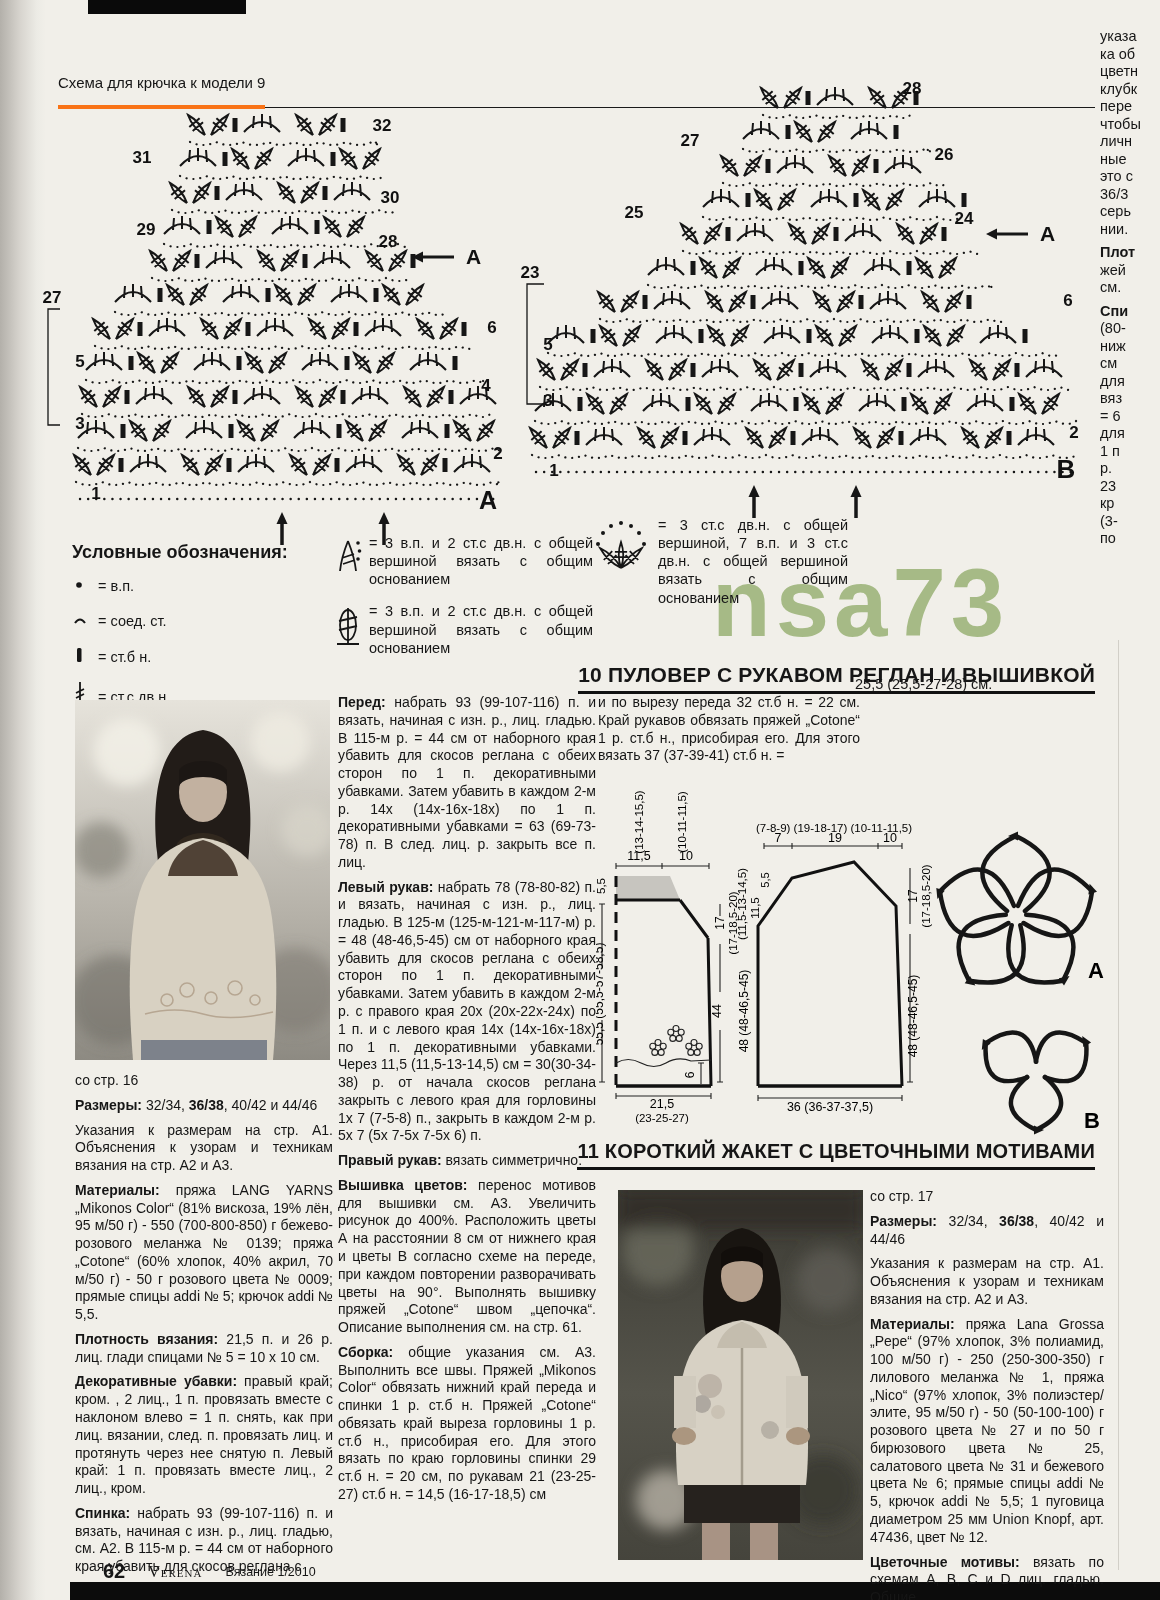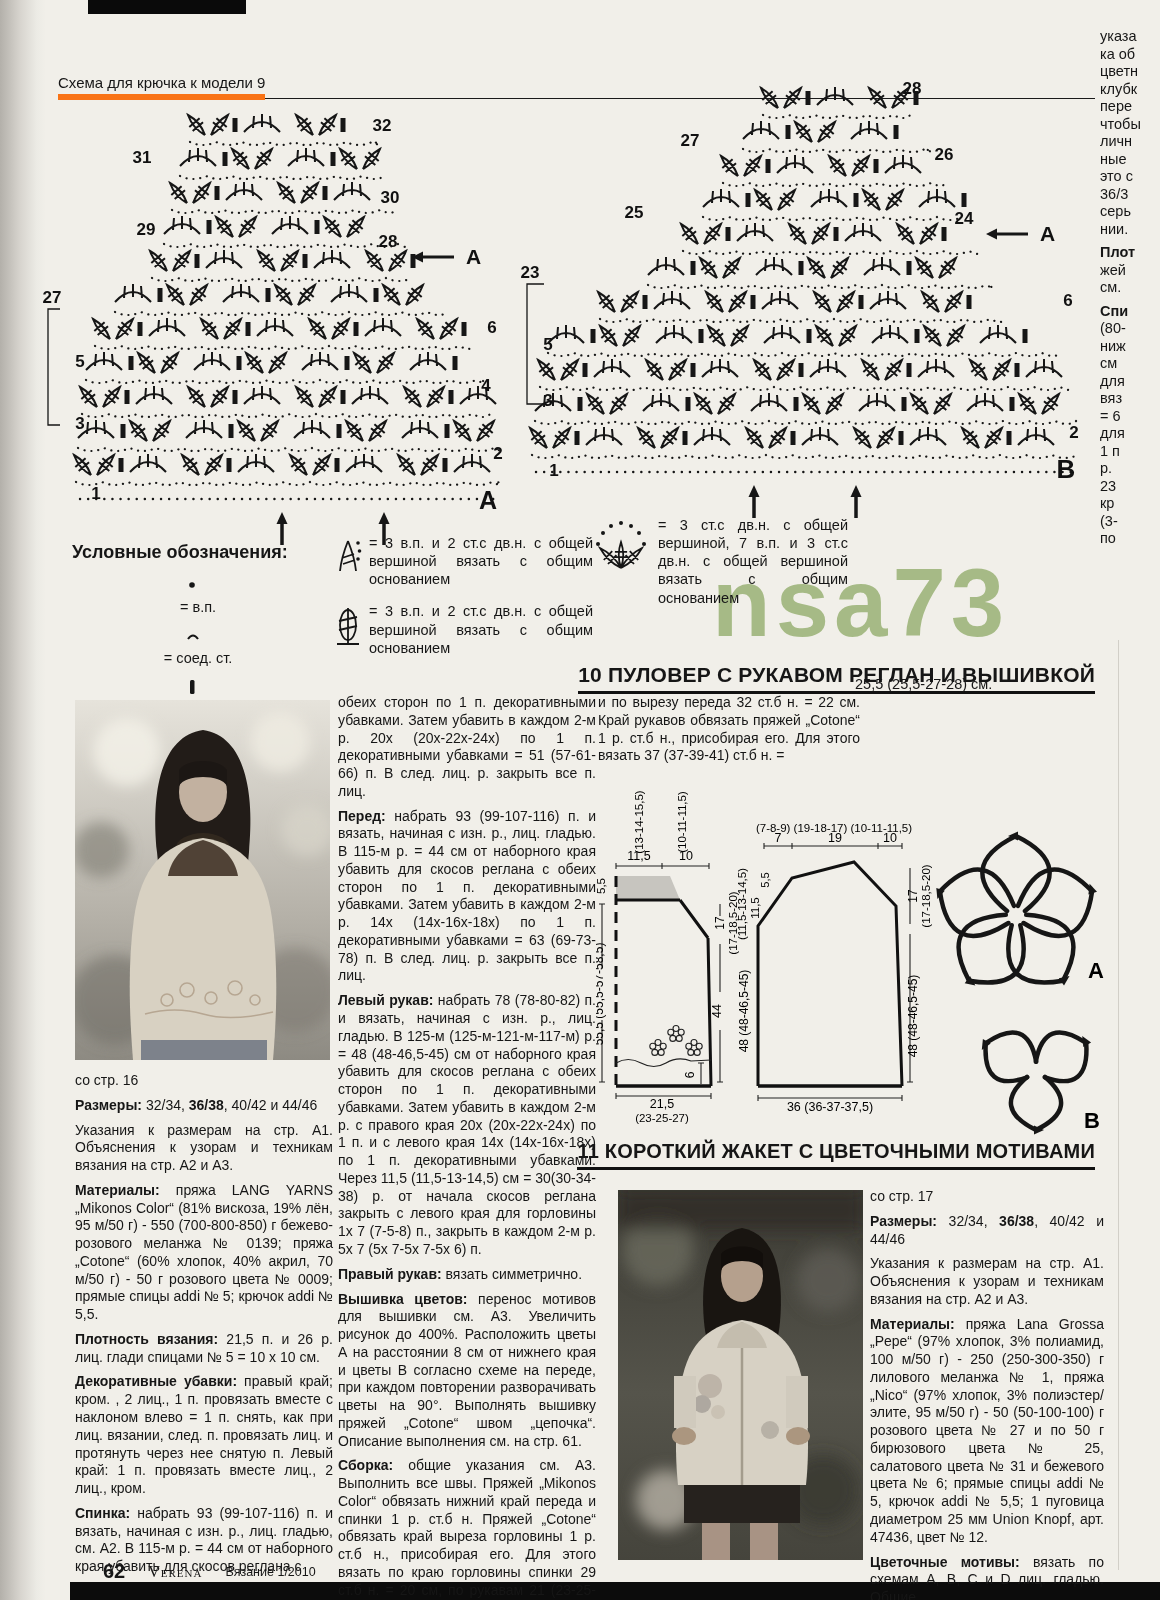--- a/index.html
+++ b/index.html
@@ -11,7 +11,7 @@
   .topbar{background:#0a0a0a;}
   .botbar{background:#0c0c0c;}
   .hdr-row{display:flex;align-items:flex-end;}
-  .hdr-label{font-size:15px;padding-bottom:3px;border-bottom:6px solid #f97316;white-space:nowrap;}
+  .hdr-label{font-size:15px;padding-bottom:14px;border-bottom:4px solid #f97316;white-space:nowrap;}
   .hdr-rule{flex:1;border-bottom:1.5px solid #1a1a1a;margin-bottom:1px;}
   .sec-row{display:flex;align-items:flex-end;flex-direction:column;}
   .sec-title{font-size:21px;font-weight:900;letter-spacing:.2px;padding-bottom:4px;

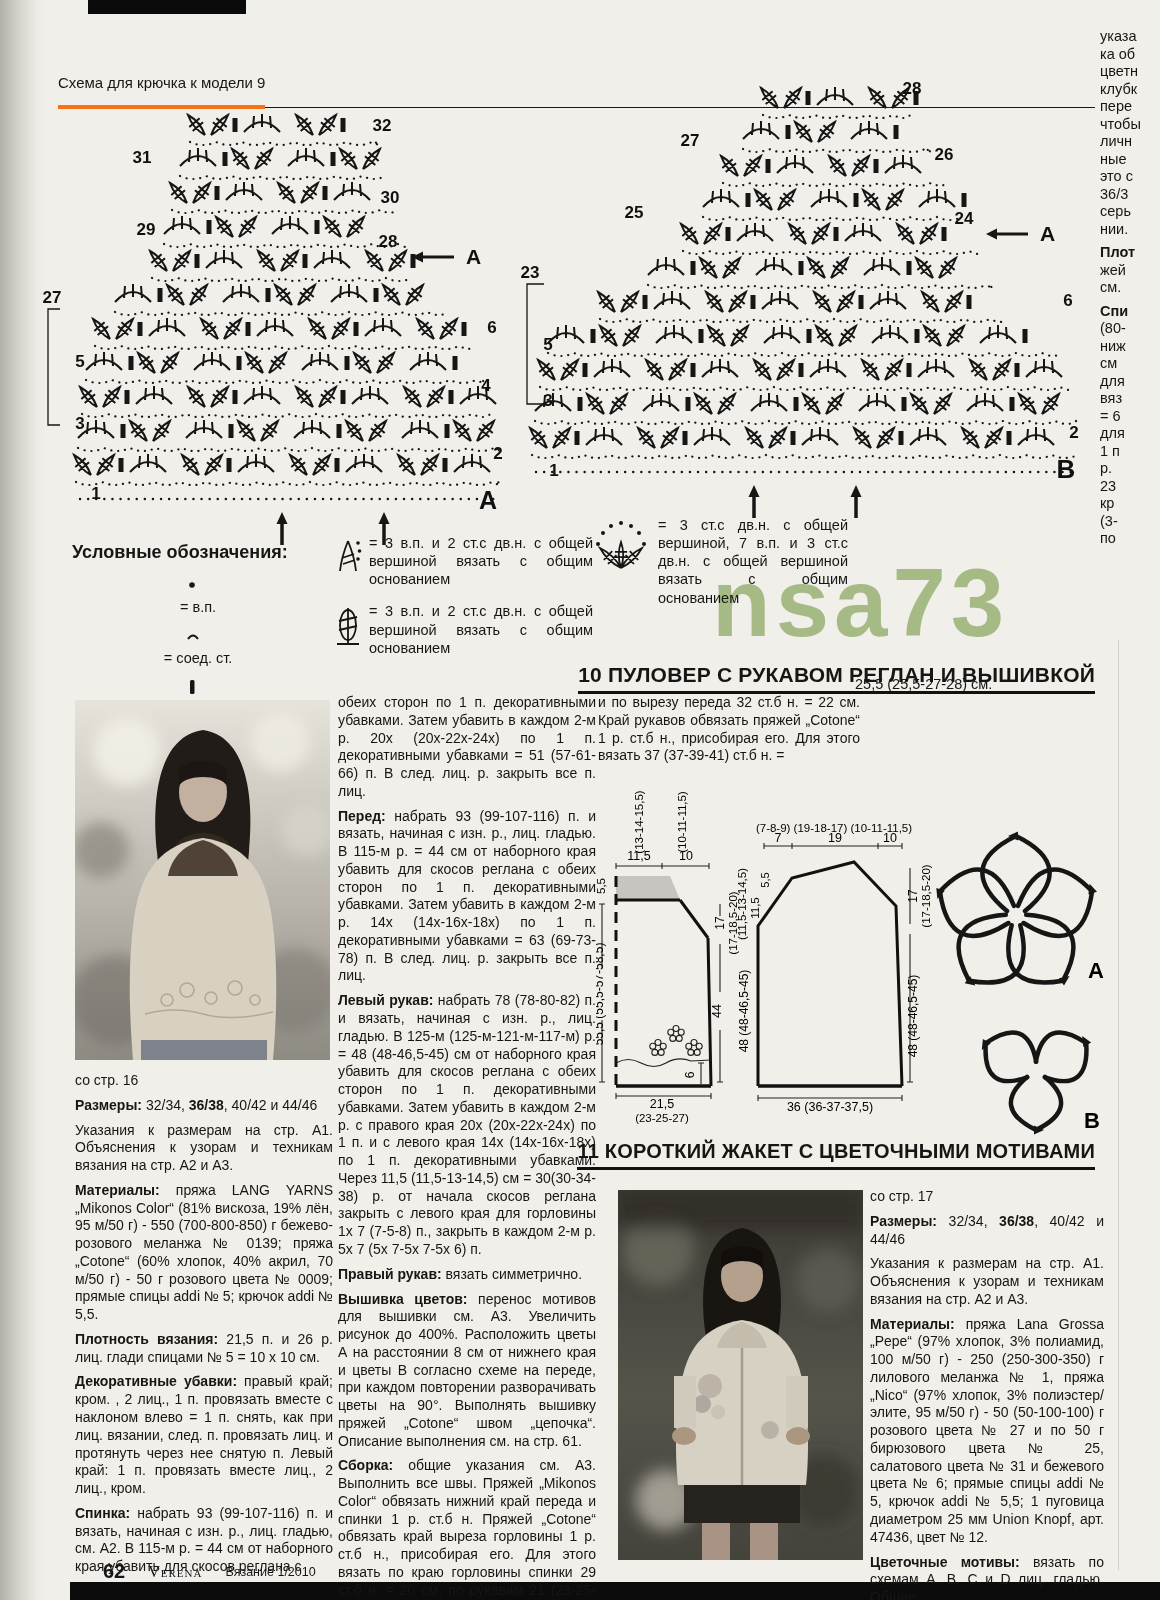--- a/index.html
+++ b/index.html
@@ -21,7 +21,7 @@
   .para{margin:0 0 7px 0;}
   .para b{font-weight:700;}
   .legend-title{font-weight:700;font-size:18px;margin-bottom:10px;}
-  .legend-item{display:flex;align-items:center;margin-bottom:9px;flex-direction:column;}
+  .legend-item{display:flex;align-items:center;margin-bottom:9px;}
   .lsym{width:26px;flex:0 0 26px;}
   .ltxt{font-size:14.5px;}
   .cluster-item{display:flex;margin-bottom:14px;}

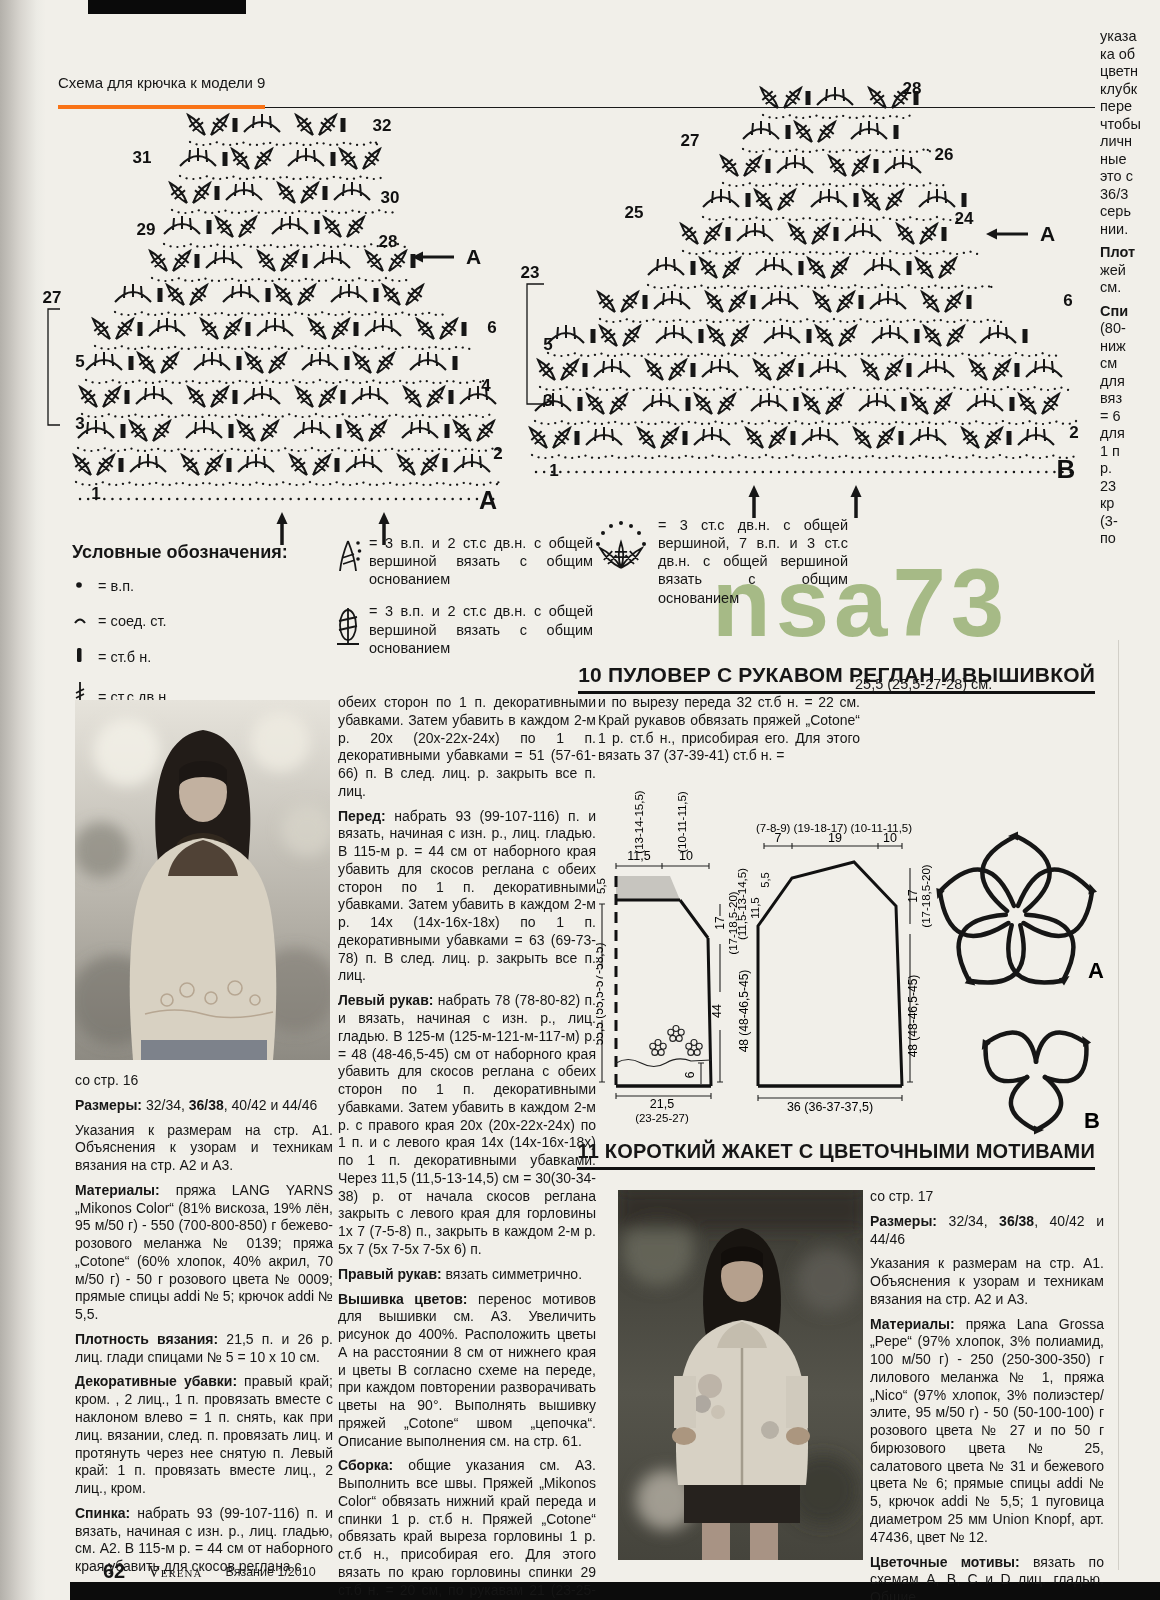--- a/index.html
+++ b/index.html
@@ -301,7 +301,6 @@
     </div>
 
   <div class="abs col" style="left:338px;top:694px;width:258px">
-      <p class="para">обеих сторон по 1 п. декоративными убавками. Затем убавить в каждом 2-м р. 20х (20х-22х-24х) по 1 п. декоративными убавками = 51 (57-61-66) п. В след. лиц. р. закрыть все п. лиц.</p>
       <p class="para"><b>Перед:</b> набрать 93 (99-107-116) п. и вязать, начиная с изн. р., лиц. гладью. В 115-м р. = 44 см от наборного края убавить для скосов реглана с обеих сторон по 1 п. декоративными убавками. Затем убавить в каждом 2-м р. 14х (14х-16х-18х) по 1 п. декоративными убавками = 63 (69-73-78) п. В след. лиц. р. закрыть все п. лиц.</p>
       <p class="para"><b>Левый рукав:</b> набрать 78 (78-80-82) п. и вязать, начиная с изн. р., лиц. гладью. В 125-м (125-м-121-м-117-м) р. = 48 (48-46,5-45) см от наборного края убавить для скосов реглана с обеих сторон по 1 п. декоративными убавками. Затем убавить в каждом 2-м р. с правого края 20х (20х-22х-24х) по 1 п. и с левого края 14х (14х-16х-18х) по 1 п. декоративными убавками. Через 11,5 (11,5-13-14,5) см = 30(30-34-38) р. от начала скосов реглана закрыть с левого края для горловины 1х 7 (7-5-8) п., закрыть в каждом 2-м р. 5х 7 (5х 7-5х 7-5х 6) п.</p>
       <p class="para"><b>Правый рукав:</b> вязать симметрично.</p>

